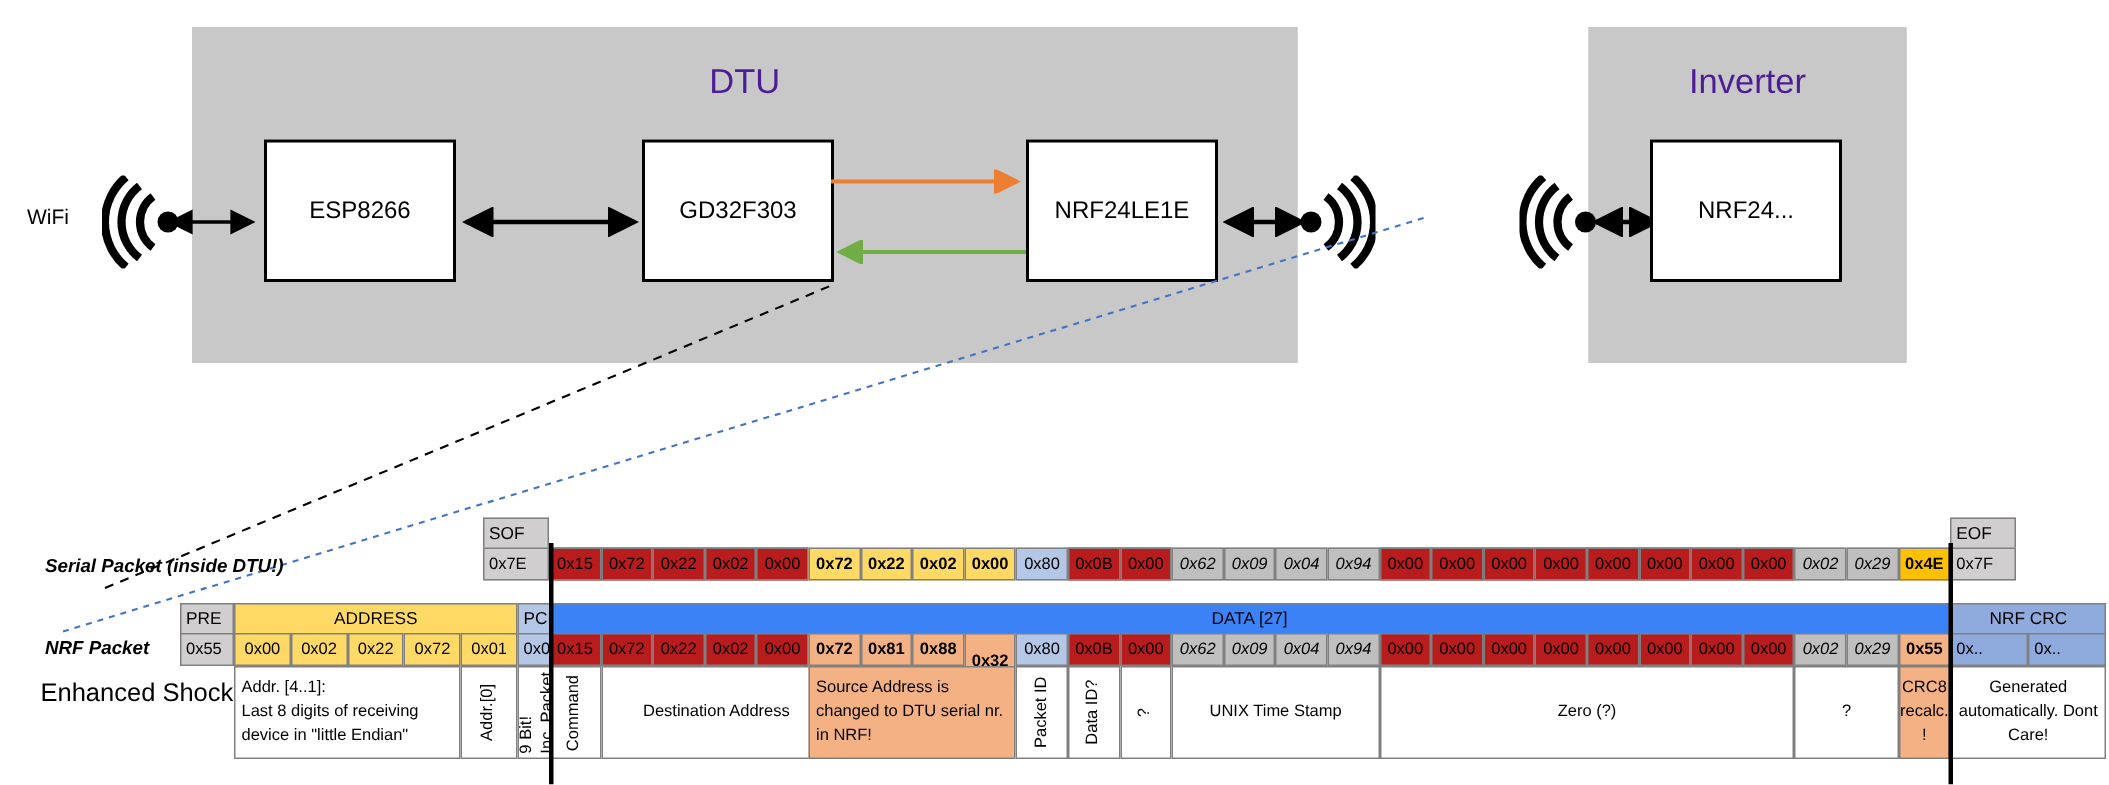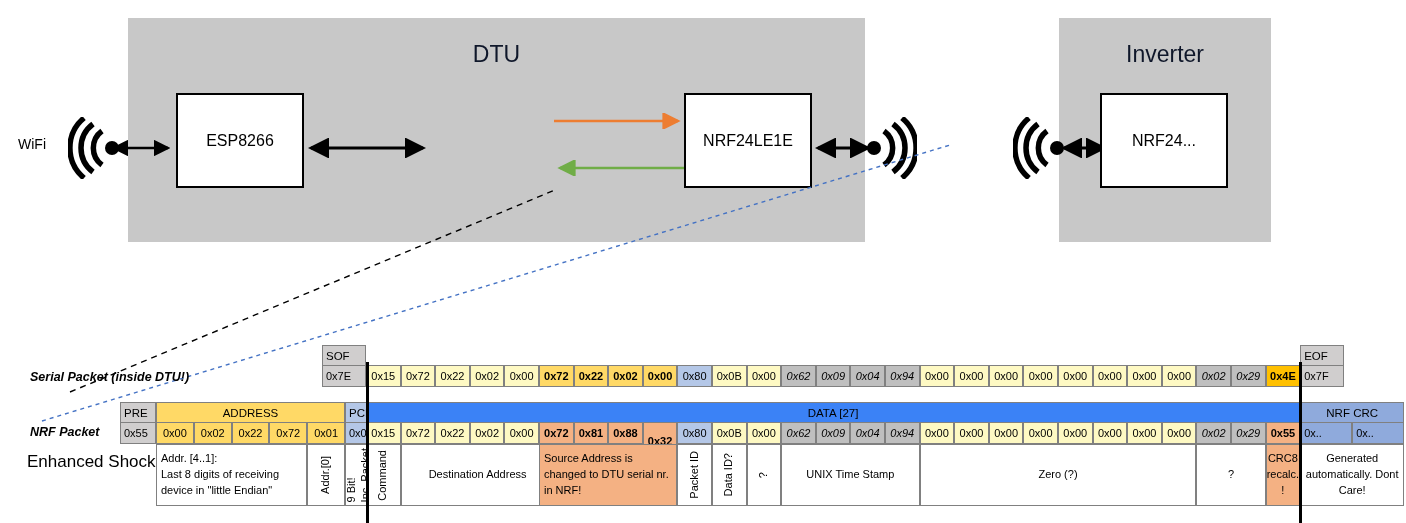--- a/index.html
+++ b/index.html
@@ -29,7 +29,7 @@
     width: 100%;
     text-align: center;
     font-size: 23px;
-    color: #0f172a;
+    color: #4c1d95;
     top: 22px;
   }
   .chip {

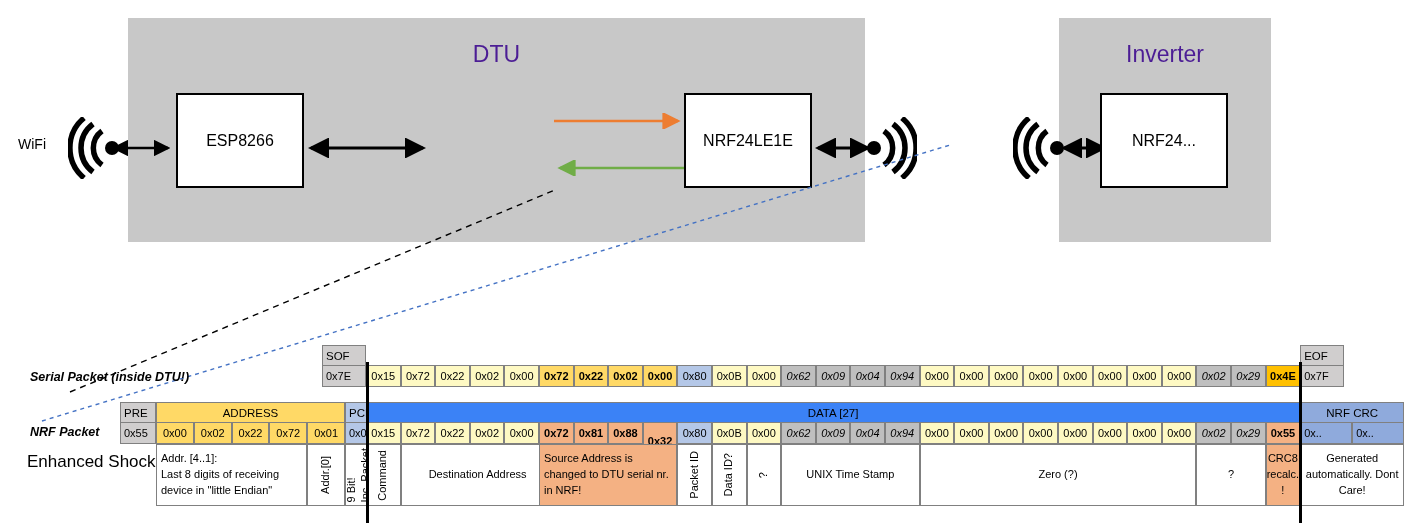--- a/index.html
+++ b/index.html
@@ -159,6 +159,9 @@
     <line x1="7" y1="10" x2="119" y2="10" stroke="#000" stroke-width="3" marker-end="url(#ah-b-r)" marker-start="url(#ah-b-l)"></line>
   </svg>
 
+  <div class="chip" style="left:428px; top:93px; width:128px; height:95px;">
+    <span>GD32F303</span>
+  </div>
 
   <svg style="position:absolute; left:554px; top:113px;" width="130" height="16" viewBox="0 0 130 16">
     <defs>

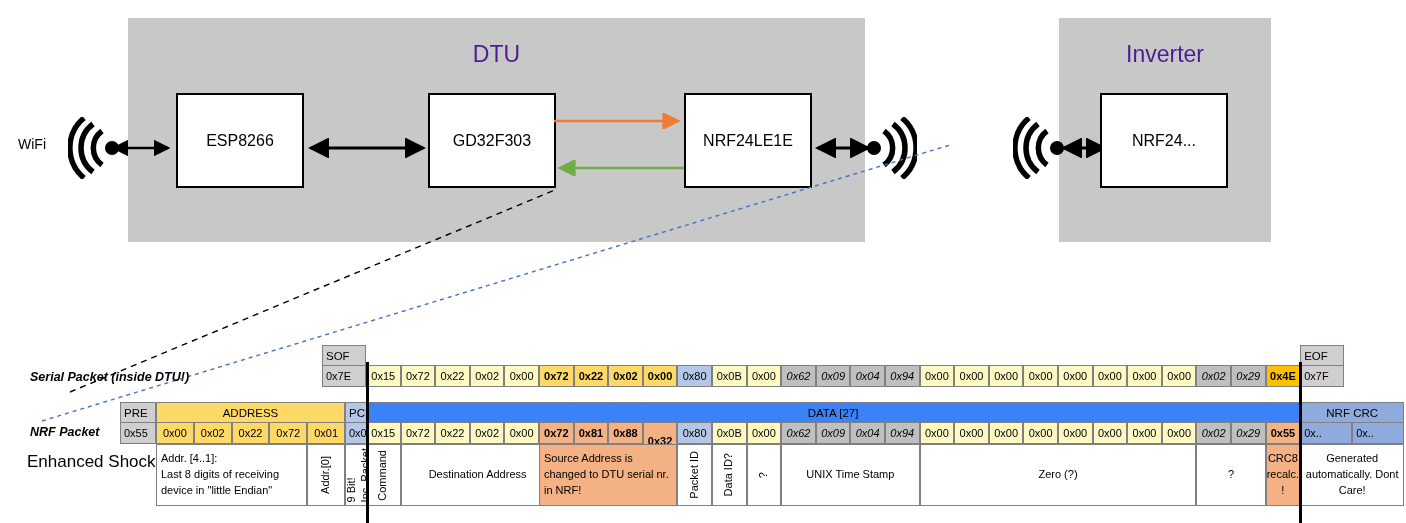--- a/index.html
+++ b/index.html
@@ -72,7 +72,7 @@
     background: #ffffff;
   }
   .cell.grey   { background: #d0cece; }
-  .cell.green  { background: #fef9c3; }
+  .cell.green  { background: #b91c1c; }
   .cell.yellow { background: #ffd966; font-weight: bold; }
   .cell.blue   { background: #b4c7e7; }
   .cell.blue2  { background: #8faadc; }

